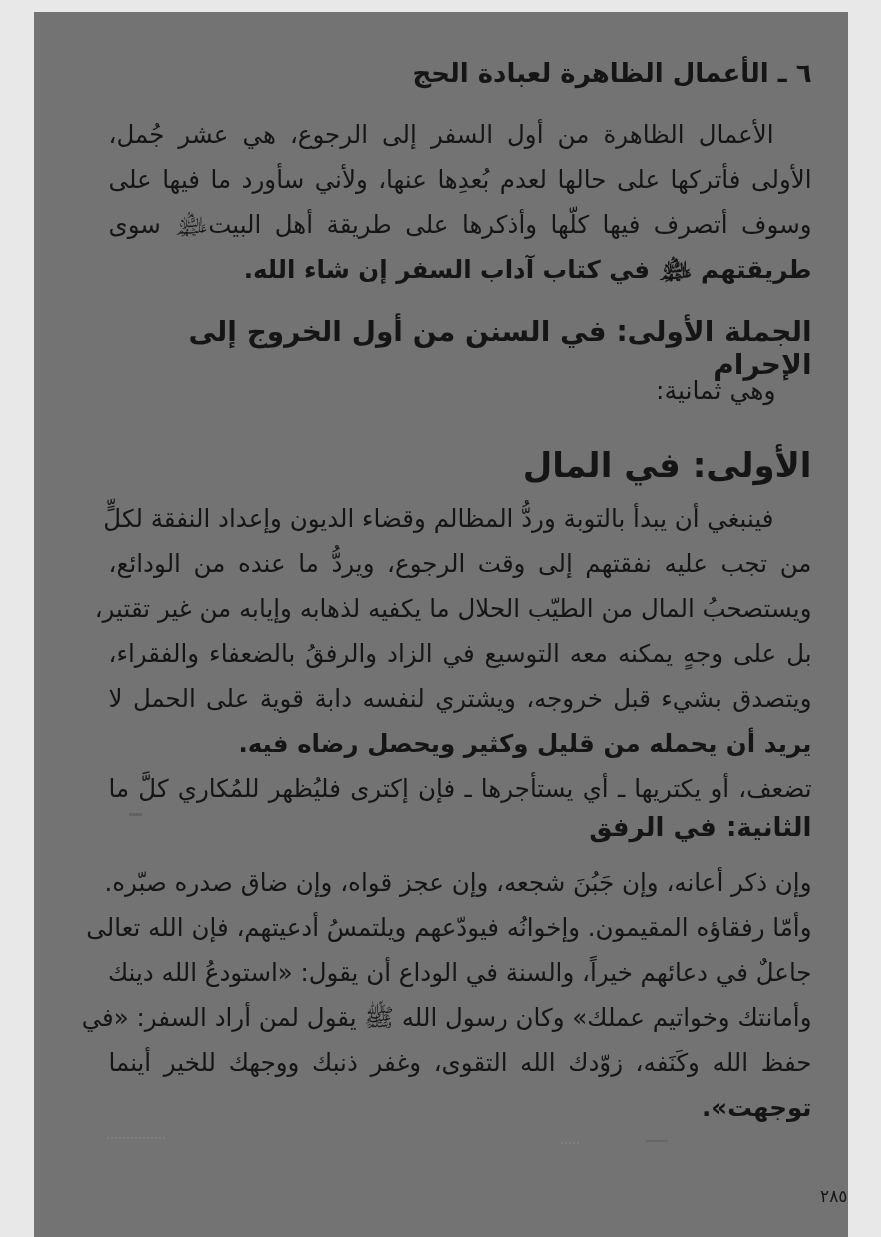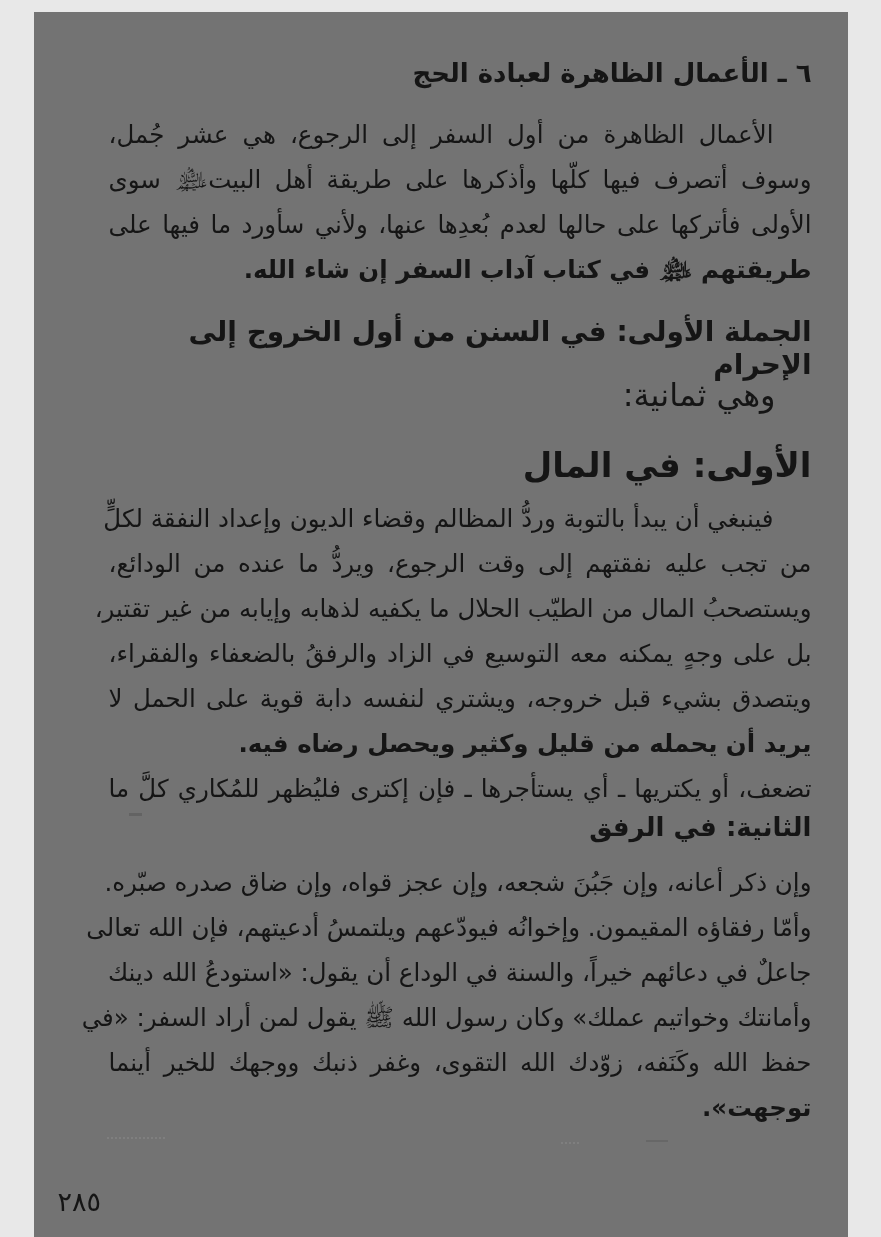--- a/index.html
+++ b/index.html
@@ -58,8 +58,8 @@
 
   <div class="block para p1">
     <div class="line first">الأعمال الظاهرة من أول السفر إلى الرجوع، هي عشر جُمل،</div>
+    <div class="line">الأولى فأتركها على حالها لعدم بُعدِها عنها، ولأني سأورد ما فيها على</div>
     <div class="line">وسوف أتصرف فيها كلّها وأذكرها على طريقة أهل البيت﵈ سوى</div>
-    <div class="line">الأولى فأتركها على حالها لعدم بُعدِها عنها، ولأني سأورد ما فيها على</div>
     <div class="line last">طريقتهم ﵈ في كتاب آداب السفر إن شاء الله.</div>
   </div>
 

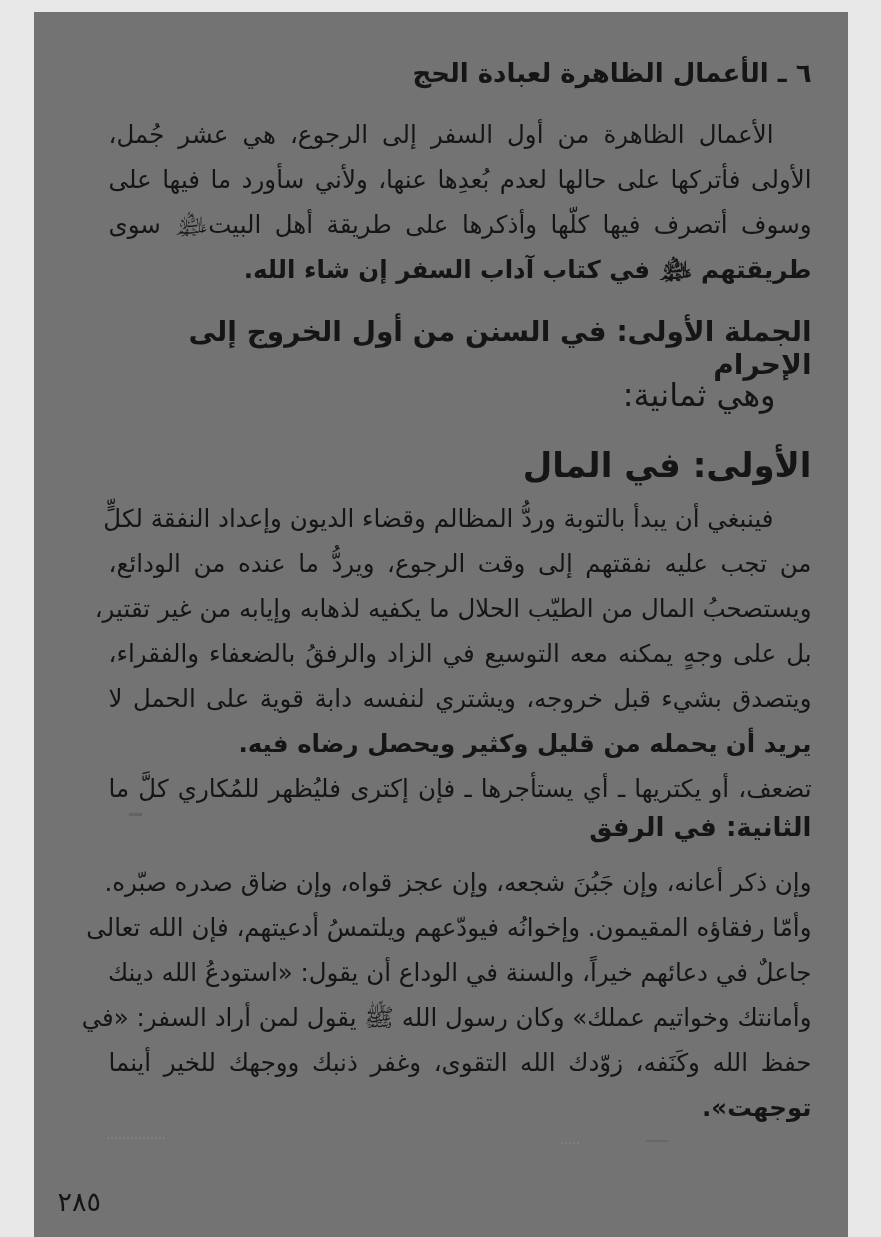--- a/index.html
+++ b/index.html
@@ -17,7 +17,7 @@
 
   .title      { top:46px;  font-size:26px; font-weight:bold; text-align:right; letter-spacing:0.2px; }
   .heading-1  { top:303px; font-size:28px; font-weight:bold; text-align:right; }
-  .intro-line { top:364px; font-size:32px; text-align:right; padding-right:36px; box-sizing:border-box; }
+  .intro-line { top:364px; font-size:25px; text-align:right; padding-right:36px; box-sizing:border-box; }
   .heading-2  { top:433px; font-size:34px; font-weight:bold; text-align:right; }
   .heading-3  { top:800px; font-size:26px; font-weight:bold; text-align:right; }
 

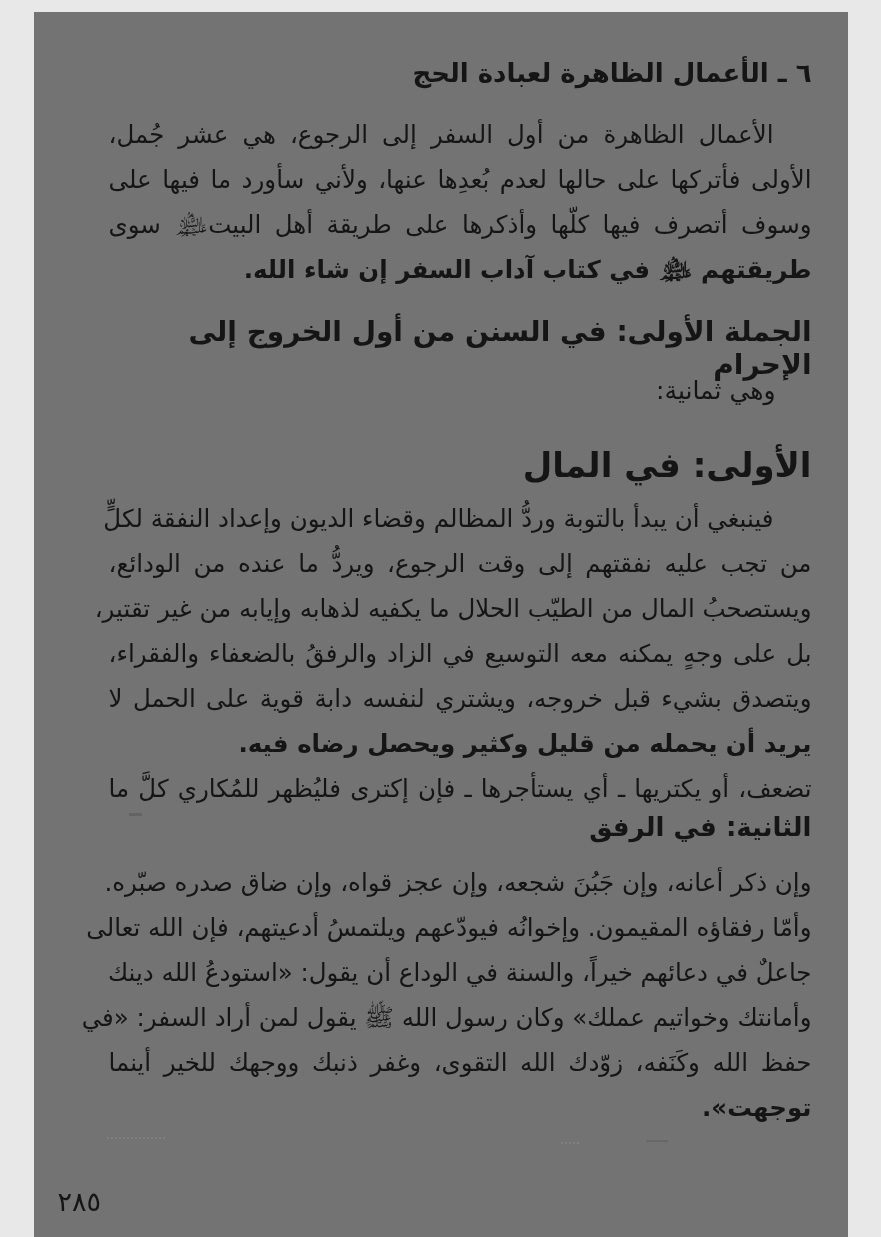--- a/index.html
+++ b/index.html
@@ -40,8 +40,8 @@
   .page-number {
     position:absolute;
     top:1174px; left:0; right:0;
-    text-align:left;
-    font-size:27px;
+    text-align:right;
+    font-size:17px;
     padding-left:24px;
   }
 

